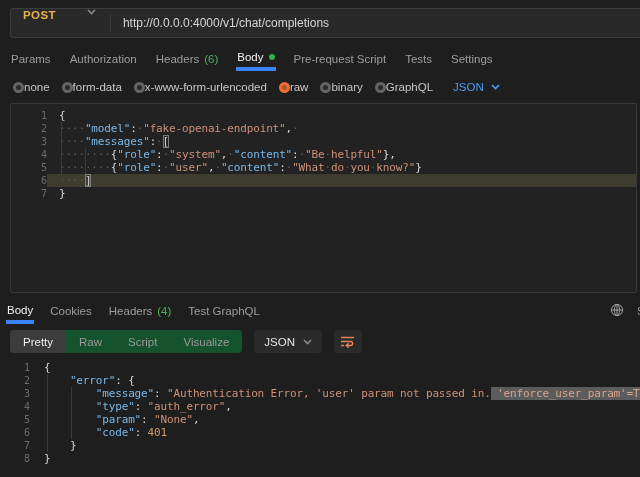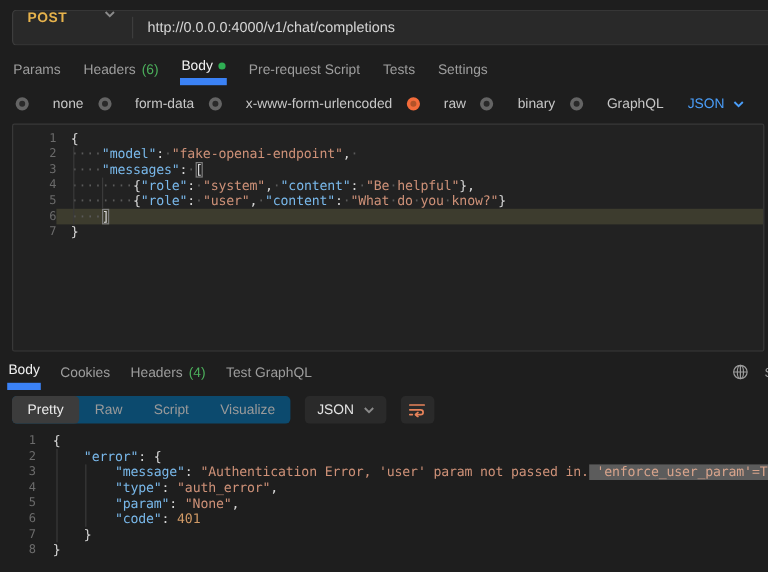--- a/index.html
+++ b/index.html
@@ -104,6 +104,7 @@
 
   <div class="req-tabs">
     <span class="tab">Params</span>
+    <span class="tab">Authorization</span>
     <span class="tab">
       <span>Headers</span>
       <span class="count">(6)</span>

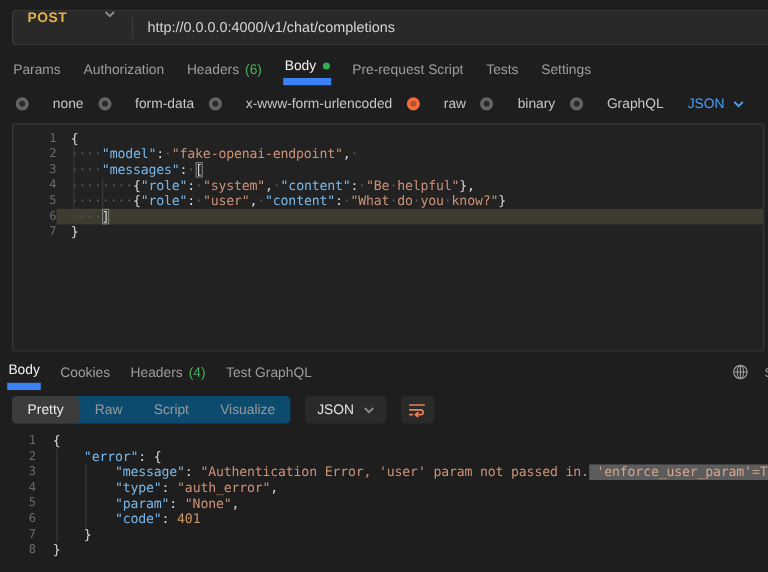--- a/index.html
+++ b/index.html
@@ -24,7 +24,7 @@
   .tab { color:#9d9d9d; font-size:11.5px; cursor:pointer; display:flex;
     align-items:center; gap:5px; padding:4px 1px 6px 1px; }
   .tab .count { color:#4cb05c; }
-  .tab.active { color:#f0f0f0; border-bottom:6px solid #3b82f6; padding-bottom:4px; }
+  .tab.active { color:#f0f0f0; border-bottom:4px solid #3b82f6; padding-bottom:4px; }
   .gdot { width:6px; height:6px; border-radius:50%; background:#2fae53; }
 
   

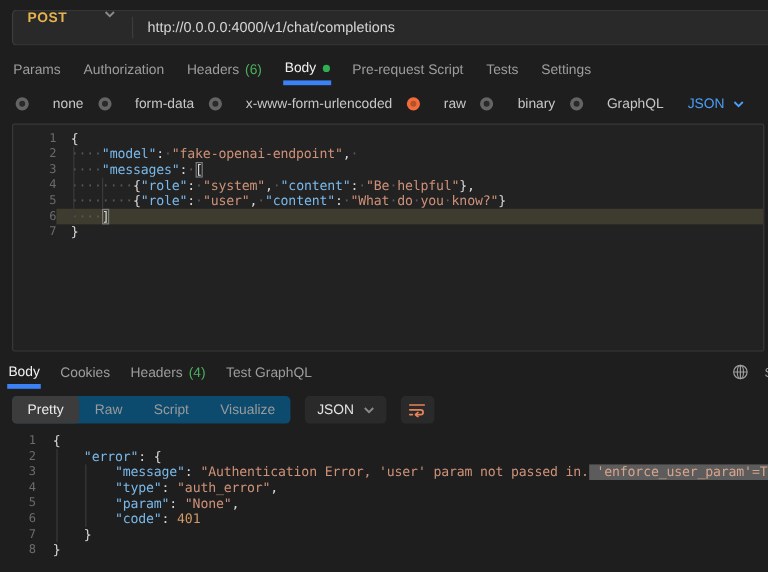--- a/index.html
+++ b/index.html
@@ -30,7 +30,7 @@
   
   .body-type-row { position:absolute; top:76px; left:13px; right:0; height:22px;
     display:flex; align-items:center; gap:12px; }
-  .radio-item { display:flex; gap:20px; cursor:pointer; }
+  .radio-item { display:flex; align-items:center; gap:0; cursor:pointer; }
   .radio { width:11px; height:11px; border-radius:50%; border:3px solid #646464;
     background:#2a2a2a; }
   .radio.sel { border-color:#f26b3a; background:#b25329; }

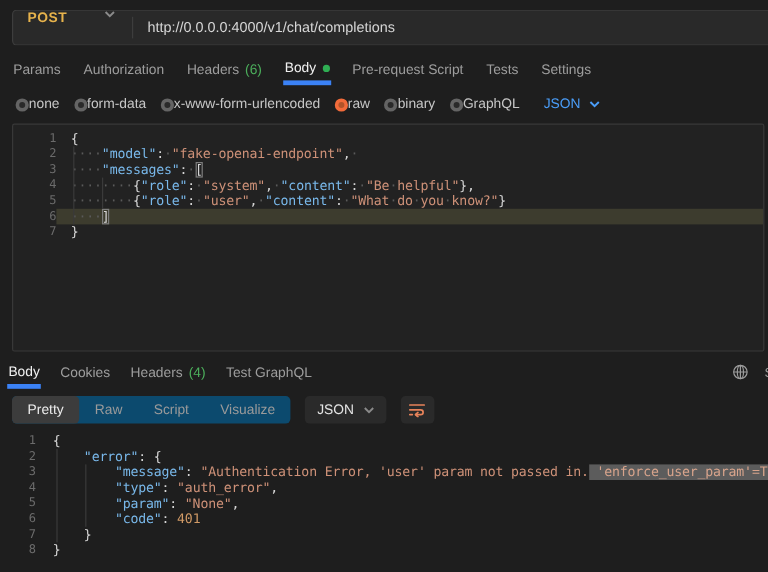--- a/index.html
+++ b/index.html
@@ -73,7 +73,7 @@
   
   .resp-toolbar { position:absolute; top:330px; left:10px; right:0; height:23px;
     display:flex; align-items:center; }
-  .seg-group { display:flex; align-items:center; background:#0c4a6e;
+  .seg-group { display:flex; align-items:center; background:#14532d;
     border-radius:4px; height:23px; }
   .seg { color:#9a9a9a; font-size:11.5px; padding:0 13px; height:23px;
     display:flex; align-items:center; cursor:pointer; border-radius:4px; }

